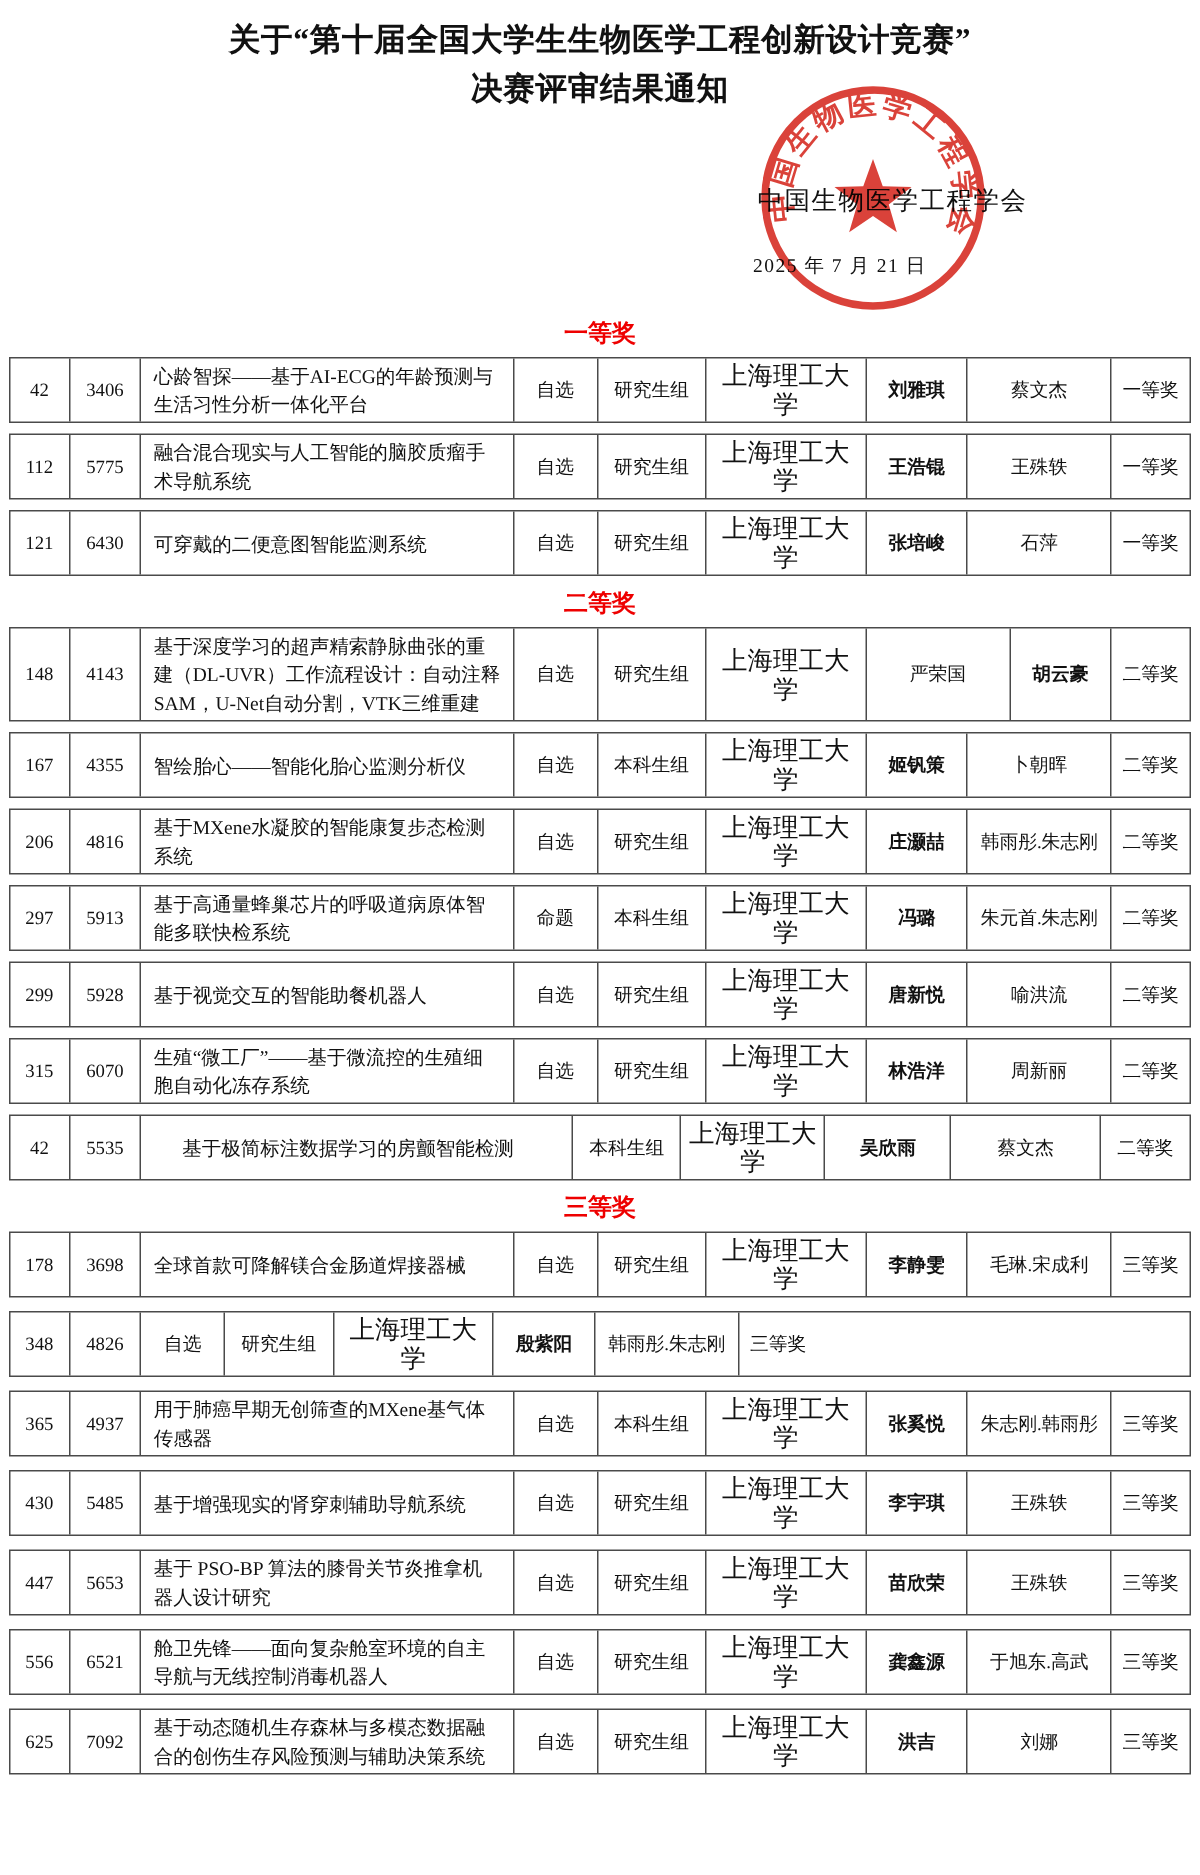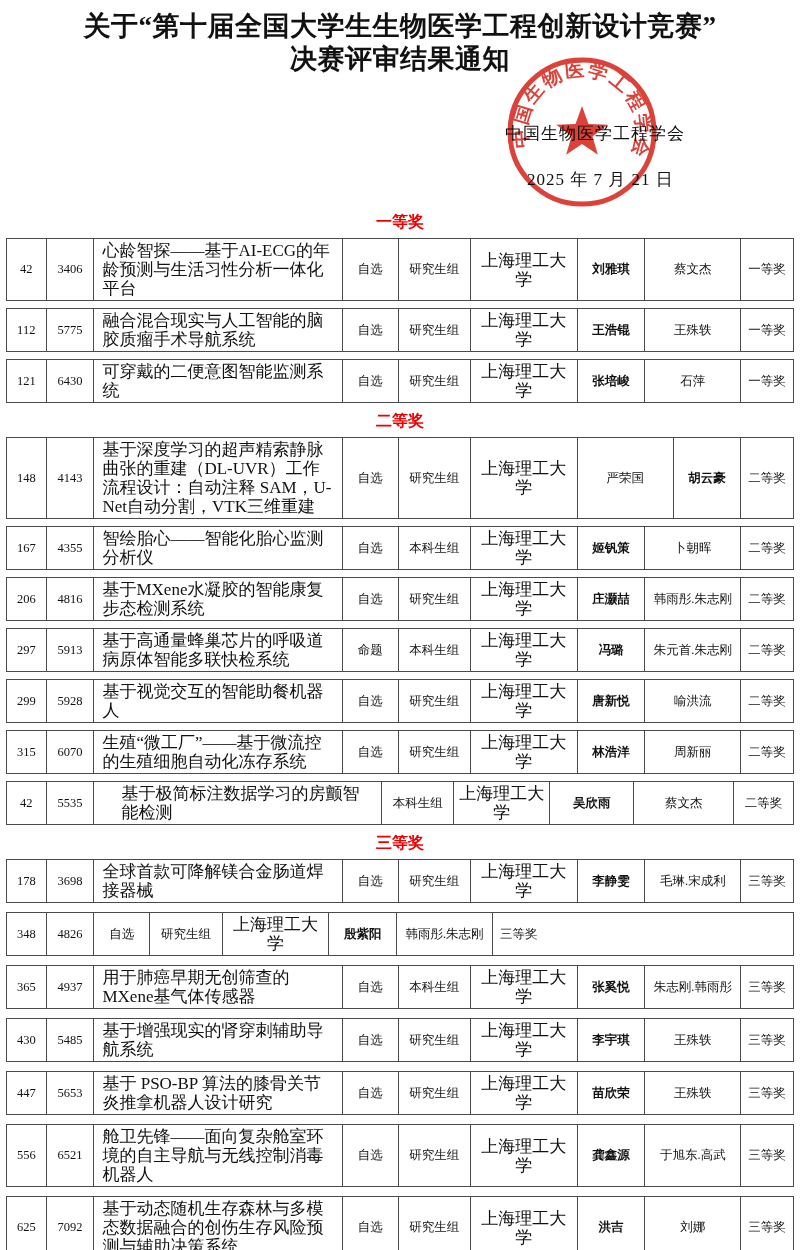--- a/index.html
+++ b/index.html
@@ -15,7 +15,7 @@
   .doc-title{
     margin:10px 0 0 0;
     text-align:center;
-    font-size:27px;
+    font-size:21px;
     font-weight:bold;
     line-height:33px;
     letter-spacing:.5px;

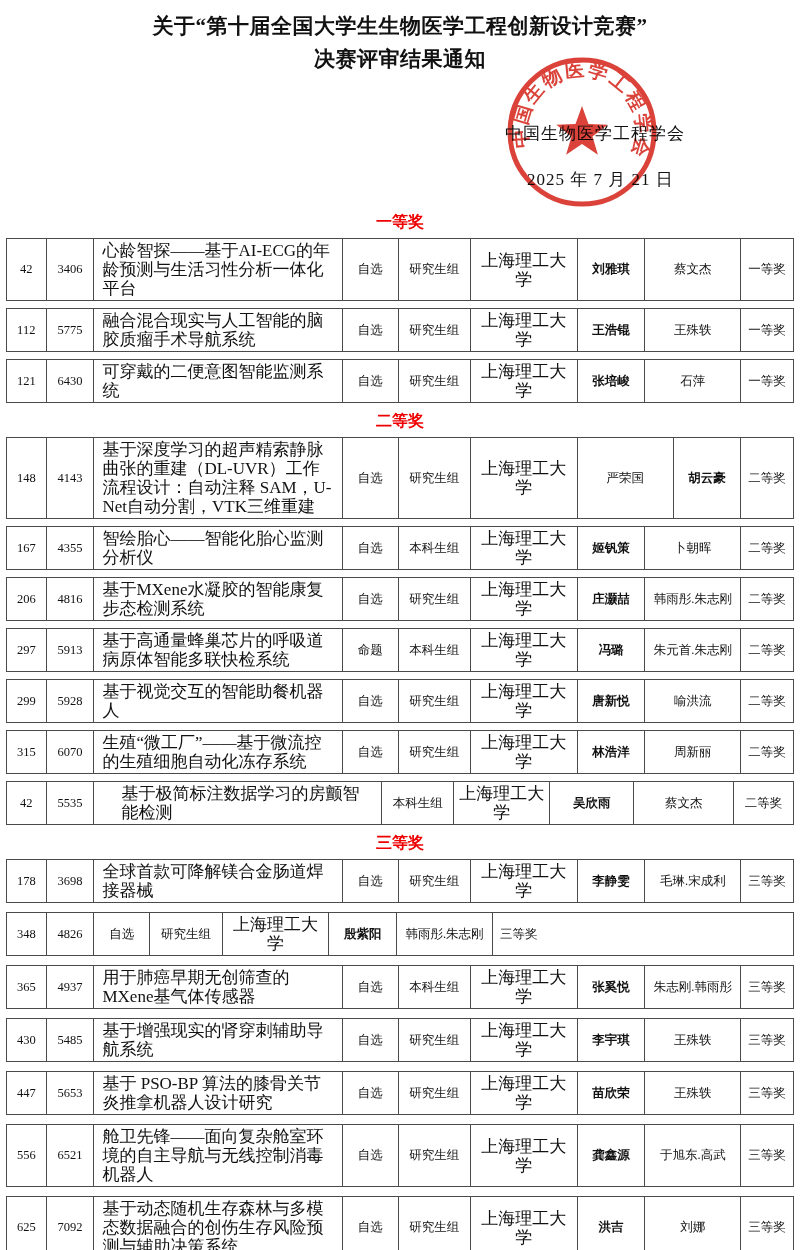--- a/index.html
+++ b/index.html
@@ -40,8 +40,8 @@
     font-size:17px;letter-spacing:1px;white-space:nowrap;
   }
   .sign-date{
-    position:absolute;top:88px;left:527px;
-    font-size:17px;letter-spacing:1px;white-space:nowrap;
+    position:absolute;top:88px;left:502px;
+    font-size:13px;letter-spacing:1px;white-space:nowrap;
   }
   .seal{
     position:absolute;left:502px;top:-30px;

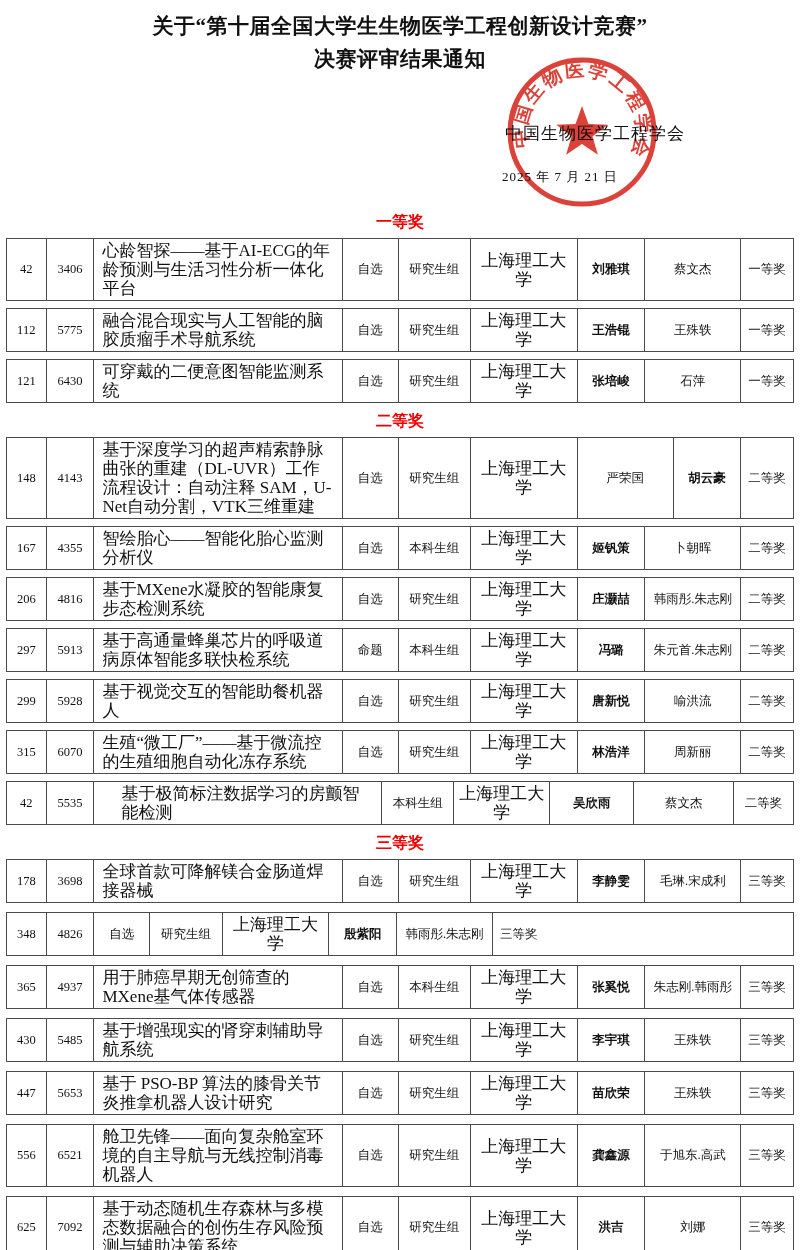--- a/index.html
+++ b/index.html
@@ -80,7 +80,7 @@
   .cell:first-child{border-left:none;}
   .c-no{width:4.9%;}
   .c-id{width:6.1%;}
-  .c-title{width:31.6%;justify-content:flex-start;text-align:left;padding:2px 8px;font-size:17px;}
+  .c-title{width:31.6%;justify-content:flex-start;text-align:left;padding:2px 8px;font-size:13px;}
   .c-type{width:7.1%;}
   .c-group{width:9.2%;}
   .c-school{width:13.6%;font-size:17px;}

